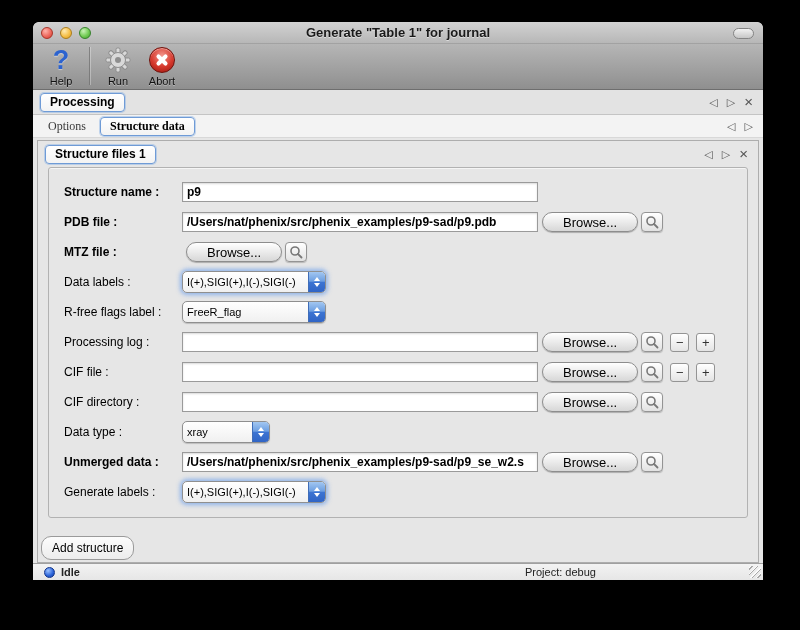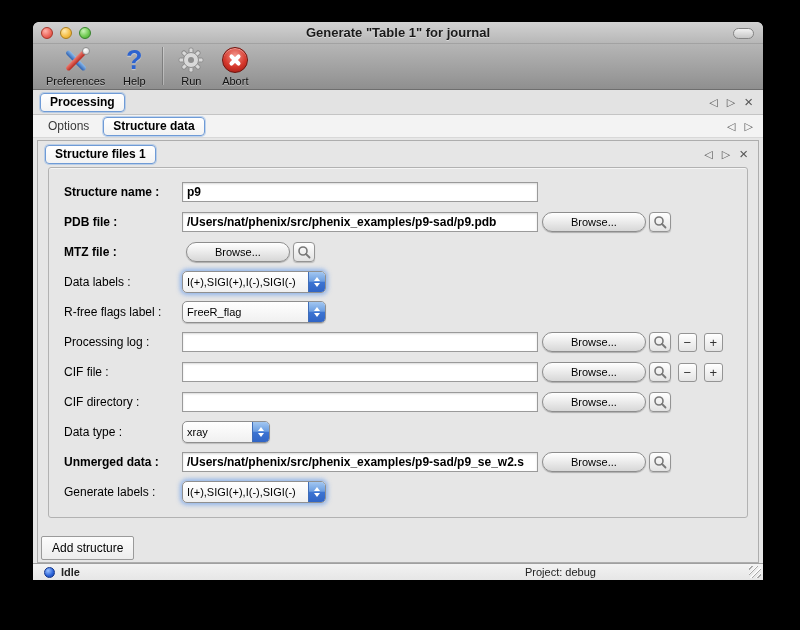--- a/index.html
+++ b/index.html
@@ -147,14 +147,6 @@
     </div>
 
     <div class="toolbar">
-      <div class="tb-item">
-        <span class="tb-icon">
-          <i class="bar blue"></i>
-            <i class="bar red"></i>
-            <i class="brush-tip"></i>
-        </span>
-        <span class="tb-label">Preferences</span>
-      </div>
       <div class="tb-item">
         <span class="tb-icon">
           <span class="qmark">?</span>

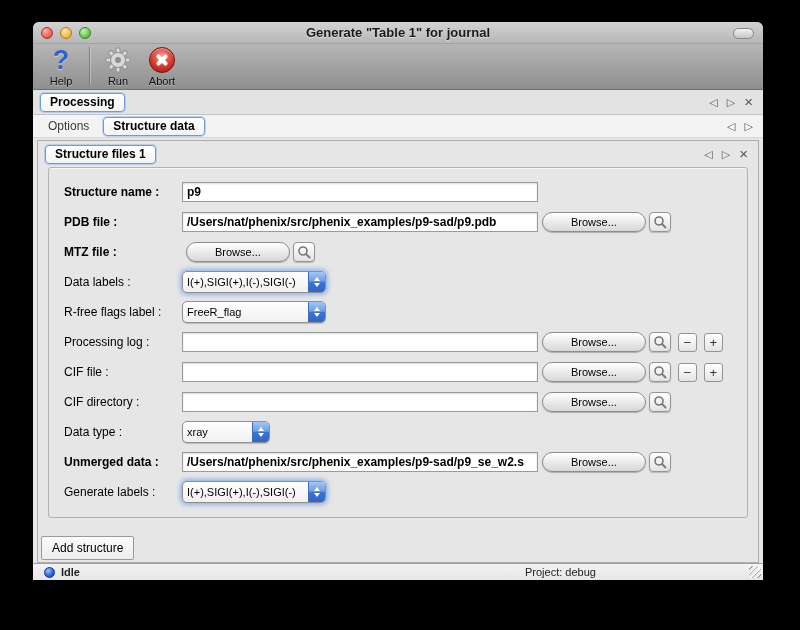--- a/index.html
+++ b/index.html
@@ -59,7 +59,7 @@
   
   .tabrow { position:relative; display:flex; align-items:center; }
   .tabrow1 { height:25px; background:#e3e3e3; border-bottom:1px solid #c4c4c4; padding-left:7px; }
-  .tabrow2 { height:23px; background:#f3f3f3; border-bottom:1px solid #d8d8d8; padding-left:15px; }
+  .tabrow2 { height:23px; background:#f3f3f3; border-bottom:1px solid #d8d8d8; padding-left:15px;font-family:Liberation Serif, serif; }
   .tab-sel { display:inline-flex; align-items:center; height:19px; padding:0 9px;
              background:linear-gradient(#ffffff,#f3f3f3); border:1px solid #6f9bd6;
              box-shadow:0 0 0 1px rgba(140,180,230,.5); border-radius:4px;

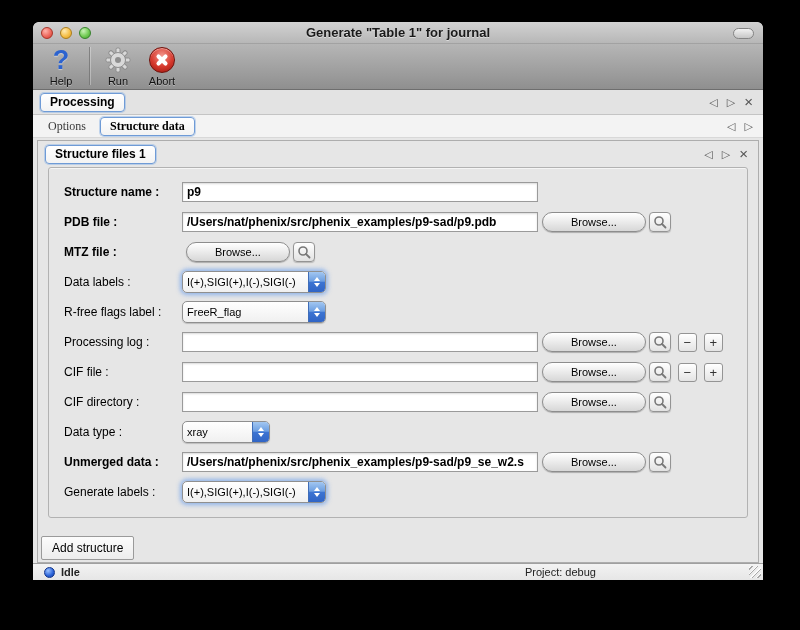--- a/index.html
+++ b/index.html
@@ -86,9 +86,9 @@
             font-family:"Liberation Sans",sans-serif; font-size:12px; color:#000;
             padding:0 4px; box-shadow:inset 0 1px 2px rgba(0,0,0,.15);font-weight:bold; }
 
-  .aqua-btn { height:20px; margin-left:4px; padding:0 28px; border-radius:10px;
+  .aqua-btn { height:20px; margin-left:4px; padding:0 20px; border-radius:10px;
      border:1px solid #8d8d8d; font-family:"Liberation Sans",sans-serif;
-     font-size:11px; color:#000; background:linear-gradient(#ffffff,#ededed 45%,#d7d7d7);
+     font-size:13px; color:#000; background:linear-gradient(#ffffff,#ededed 45%,#d7d7d7);
      box-shadow:0 1px 1px rgba(0,0,0,.25); }
   .sq-btn { width:22px; height:20px; margin-left:3px; border-radius:4px;
      border:1px solid #949494; background:linear-gradient(#ffffff,#e2e2e2);

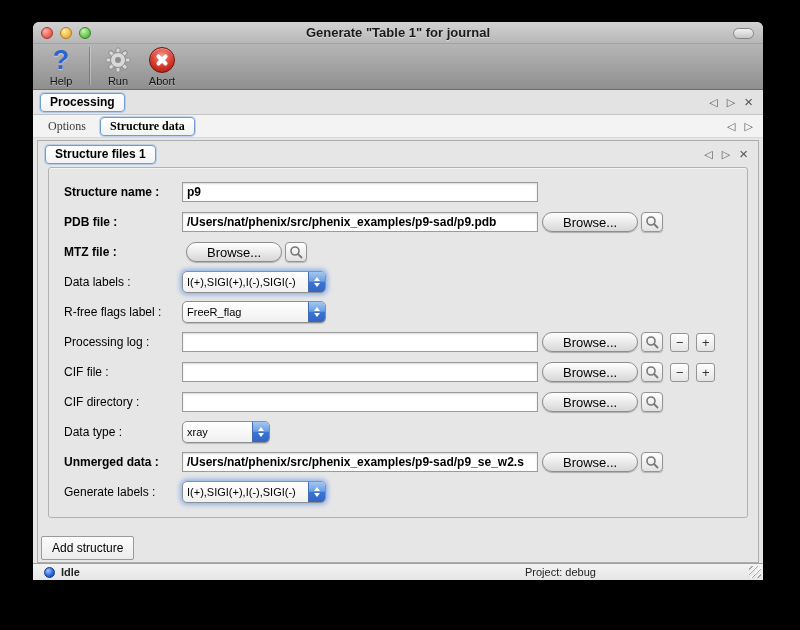--- a/index.html
+++ b/index.html
@@ -115,7 +115,7 @@
      border-right:3.5px solid transparent; border-top:4px solid #fff; }
 
   .add-btn { position:absolute; left:3px; bottom:2px; height:24px; padding:0 10px;
-     border:1px solid #9a9a9a; border-radius:2px; background:linear-gradient(#fcfcfc,#ececec);
+     border:1px solid #9a9a9a; border-radius:10px; background:linear-gradient(#fcfcfc,#ececec);
      font-family:"Liberation Sans",sans-serif; font-size:12px; color:#000; }
 
   

